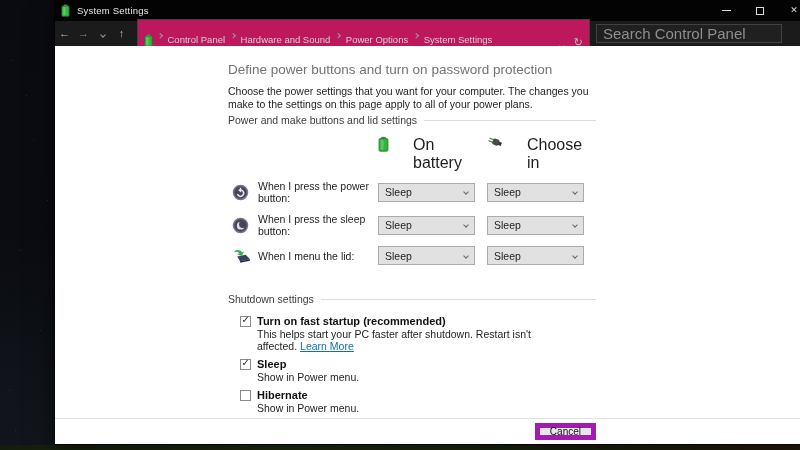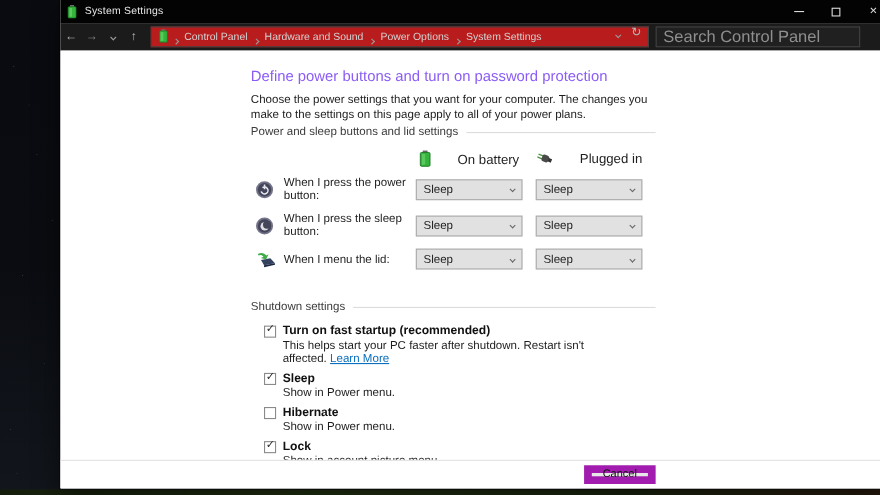--- a/index.html
+++ b/index.html
@@ -39,8 +39,8 @@
   .nav-btn.fwd { color:#8a8a8a; }
   .chev { display:inline-block; width:4px; height:4px; border-right:1px solid #9a9a9a; border-bottom:1px solid #9a9a9a; transform:rotate(45deg); }
   .chev.right { transform:rotate(-45deg); width:3.5px; height:3.5px; }
-  .addrbox { height:19px; background:#b91c1c; border:1px solid #424242; display:flex; align-items:flex-end;
-    width:453px; margin-left:6px; padding:3px 4px; }
+  .addrbox { height:19px; background:#be185d; border:1px solid #424242; display:flex; align-items:flex-start;
+    width:453px; margin-left:6px; padding:14px 4px; }
   .addr-ico { display:flex; margin:0 4px 0 2px; }
   .crumb { color:#d2d2d2; font-size:9.5px; padding:0 5px; white-space:nowrap; }
   .crumb-sep { padding:0 1px; display:flex; align-items:center; }

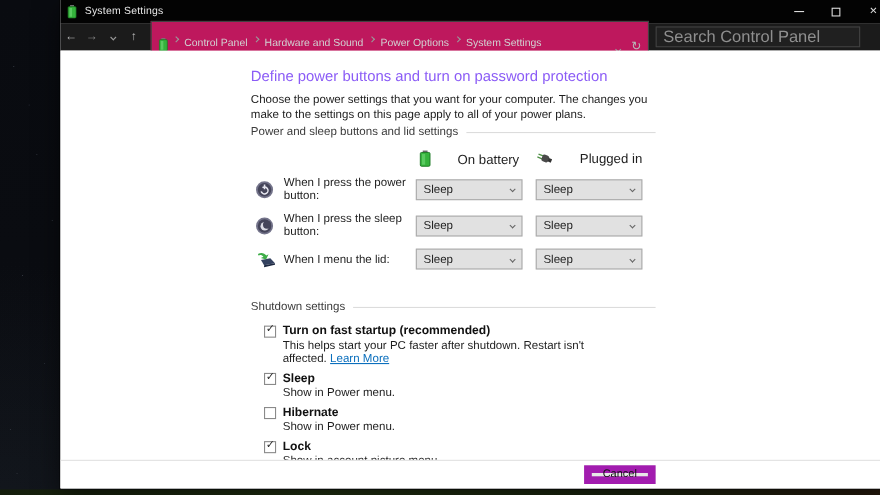--- a/index.html
+++ b/index.html
@@ -55,7 +55,7 @@
   
   .content { flex:1; background:#fff; position:relative; overflow:hidden; }
   .main { margin-left:173px; width:368px; padding-top:16px; }
-  h1.page-title { color:#8b5cf6; font-size:13.5px; font-weight:400; margin-bottom:8px; }
+  h1.page-title { color:#737373; font-size:13.5px; font-weight:400; margin-bottom:8px; }
   .intro { color:#1e1e1e; font-size:10.5px; line-height:1.25; margin-bottom:3px; width:370px; }
   .group-hdr { display:flex; align-items:center; margin-bottom:10px; }
   .group-hdr .gh-label { color:#3c3c3c; font-size:10.5px; white-space:nowrap; }

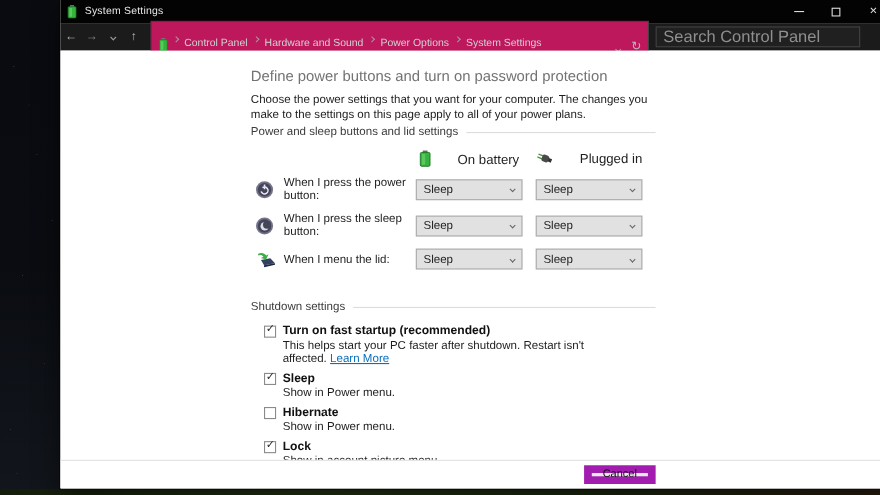--- a/index.html
+++ b/index.html
@@ -170,7 +170,7 @@
       <p class="intro">Choose the power settings that you want for your computer. The changes you make to the settings on this page apply to all of your power plans.</p>
 
       <div class="group-hdr">
-        <span class="gh-label">Power and sleep buttons and lid settings</span>
+        <span class="gh-label">Power and make buttons and lid settings</span>
         <span class="gh-line"></span>
       </div>
 

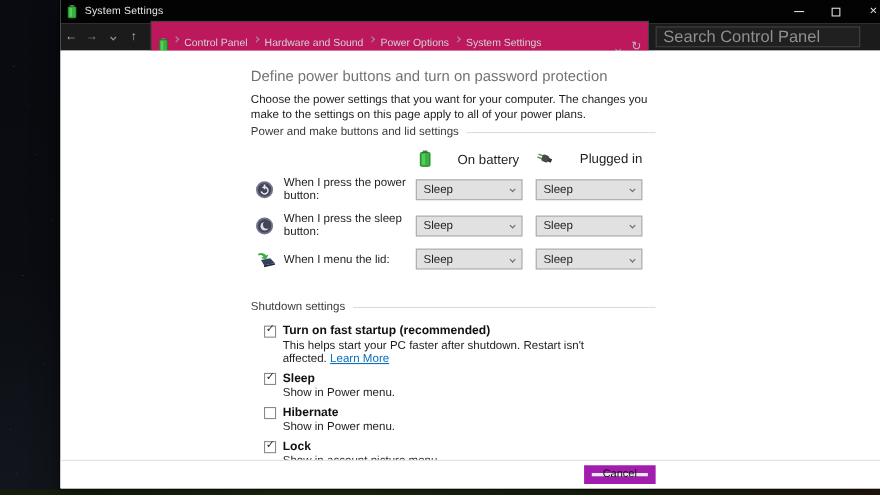--- a/index.html
+++ b/index.html
@@ -63,7 +63,7 @@
 
   .prow { display:grid; grid-template-columns:26px 120px 97px 12px 97px; align-items:center; margin:0 0 9px 4px; }
   .prow.colhead { margin-bottom:8px; }
-  .colcell { display:flex; align-items:flex-end; justify-content:center; gap:24px; color:#1e1e1e; font-size:12px; }
+  .colcell { display:flex; align-items:flex-start; justify-content:center; gap:24px; color:#1e1e1e; font-size:16px; }
   .plabel { color:#1e1e1e; font-size:10.5px; }
   .picon { display:flex; align-items:center; }
   .dropdown { height:19px; background:#e1e1e1; border:1px solid #ababab; display:flex; align-items:center;

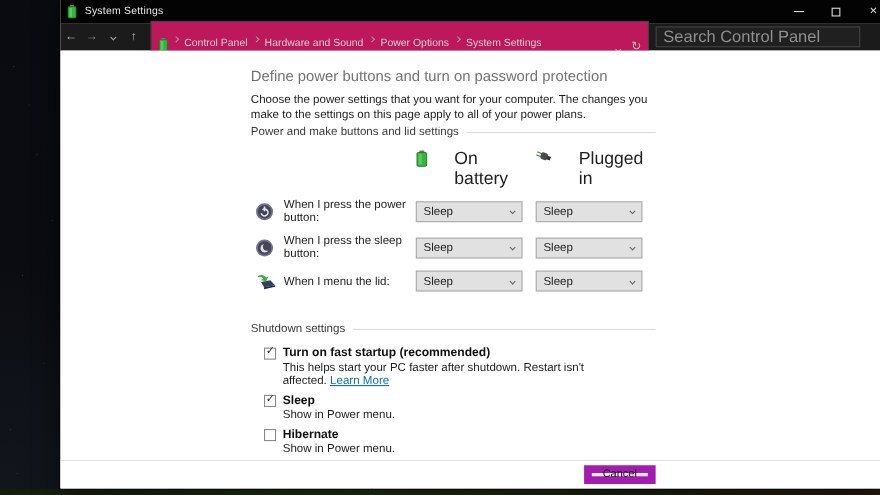--- a/index.html
+++ b/index.html
@@ -199,7 +199,7 @@
                 </g>
               </svg>
           </span>
-          <span>Plugged in</span>
+          <span>Choose in</span>
         </span>
       </div>
 

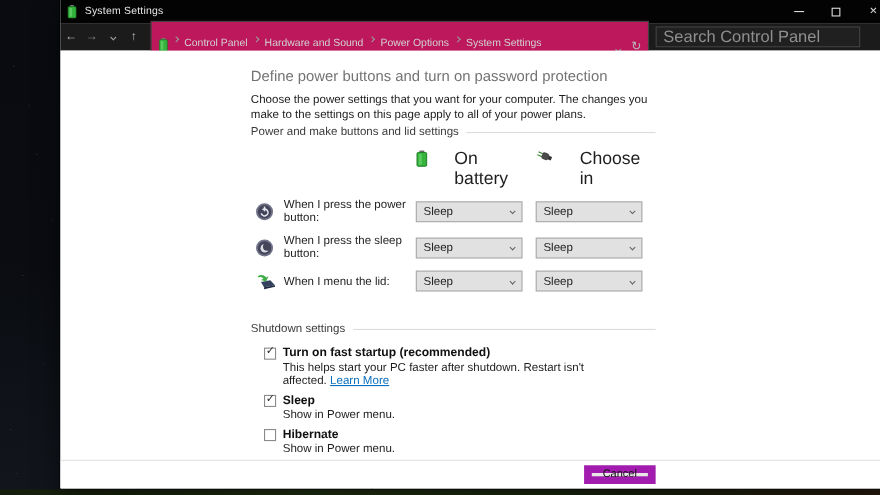--- a/index.html
+++ b/index.html
@@ -84,7 +84,7 @@
   .footer-inner { margin-left:173px; width:368px; display:flex; justify-content:flex-end; gap:7px; padding-top:4px; }
   .btn { height:17px; font-size:10px; font-family:"Liberation Sans",sans-serif; padding:0 10px; display:flex; align-items:center; }
   .btn.primary-disabled { background:#0c4a6e; border:1px solid #0f172a; color:#979797;margin-top:28px; }
-  .btn.cancel { background:#e7e7e7; border:7px solid #a21caf; color:#111; }
+  .btn.cancel { background:#e7e7e7; border:5px solid #a21caf; color:#111; }
 </style>
 </head>
 <body>

